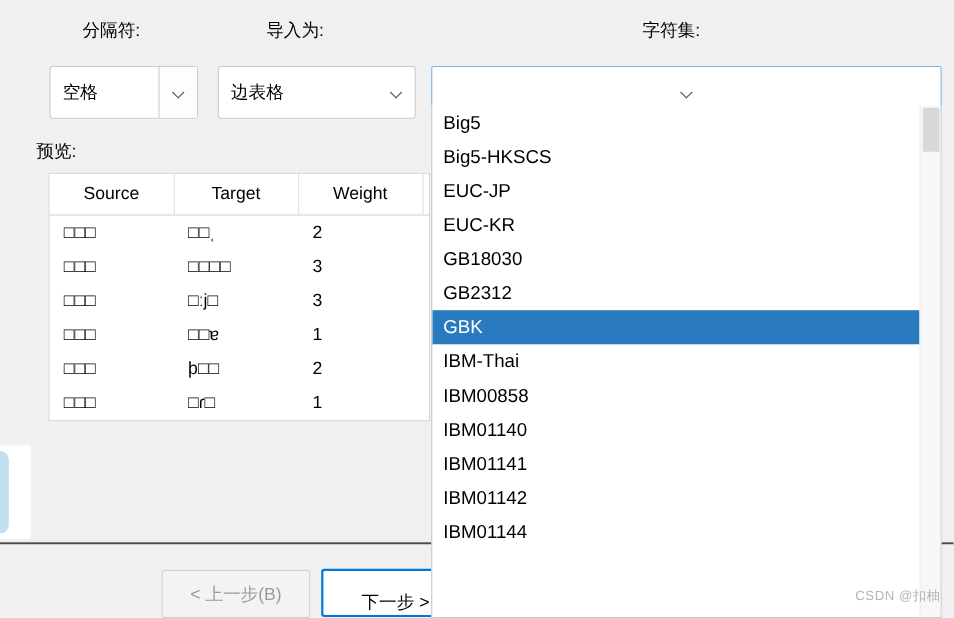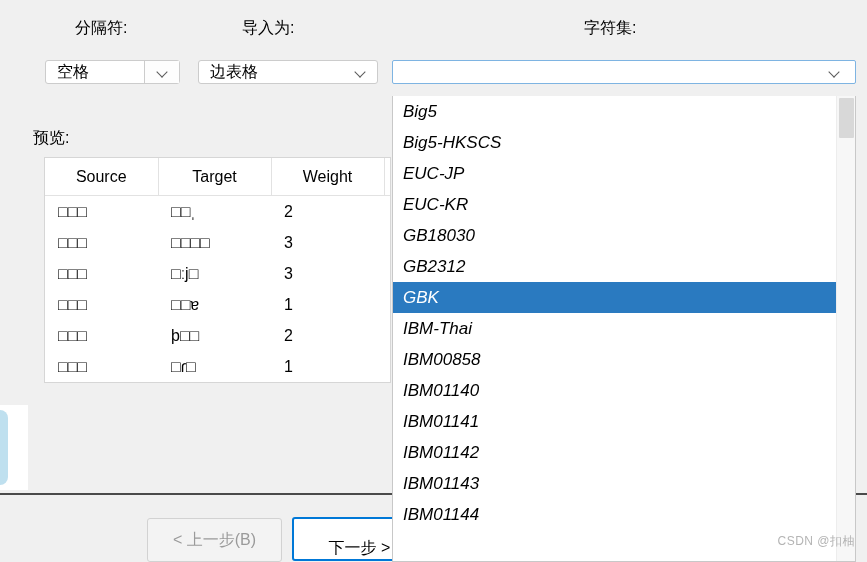--- a/index.html
+++ b/index.html
@@ -37,8 +37,8 @@
     border: 1px solid #cccccc;
     border-radius: 3px;
     display: flex;
-    align-items: flex-end;
-    height: 24px;
+    align-items: center;
+    height: 48px;
   }
   .combo .combo-value {
     flex: 1 1 auto;

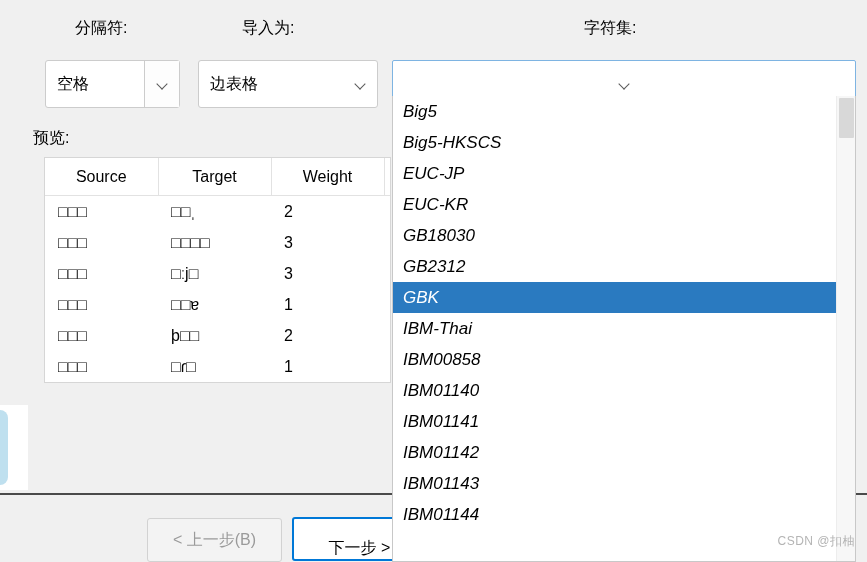--- a/index.html
+++ b/index.html
@@ -226,7 +226,6 @@
     list-style: none;
     margin: 0;
     padding: 0;
-    font-style: italic;
   }
   #charset-list li {
     height: 31px;

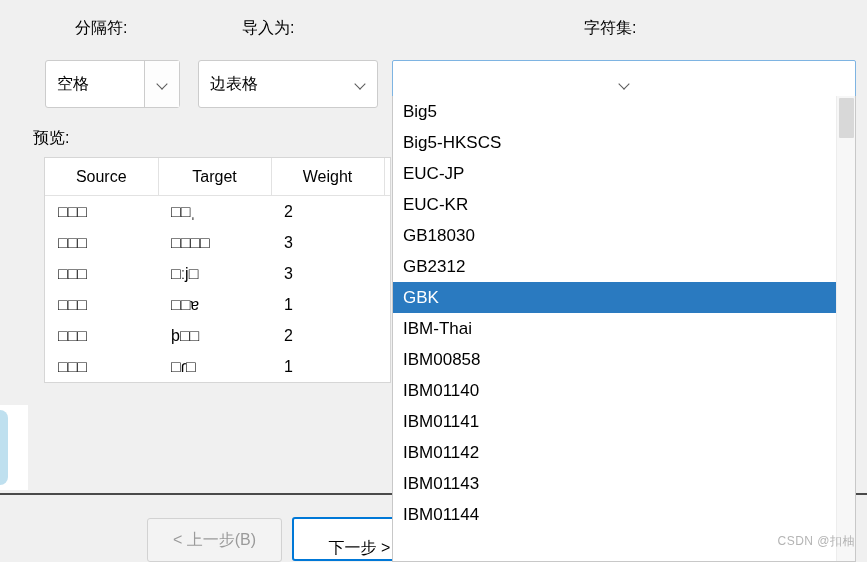--- a/index.html
+++ b/index.html
@@ -384,7 +384,6 @@
     <li>IBM01140</li>
     <li>IBM01141</li>
     <li>IBM01142</li>
-    <li>IBM01143</li>
     <li>IBM01144</li>
   </ul>
   <div id="dropdown-scrollbar">

